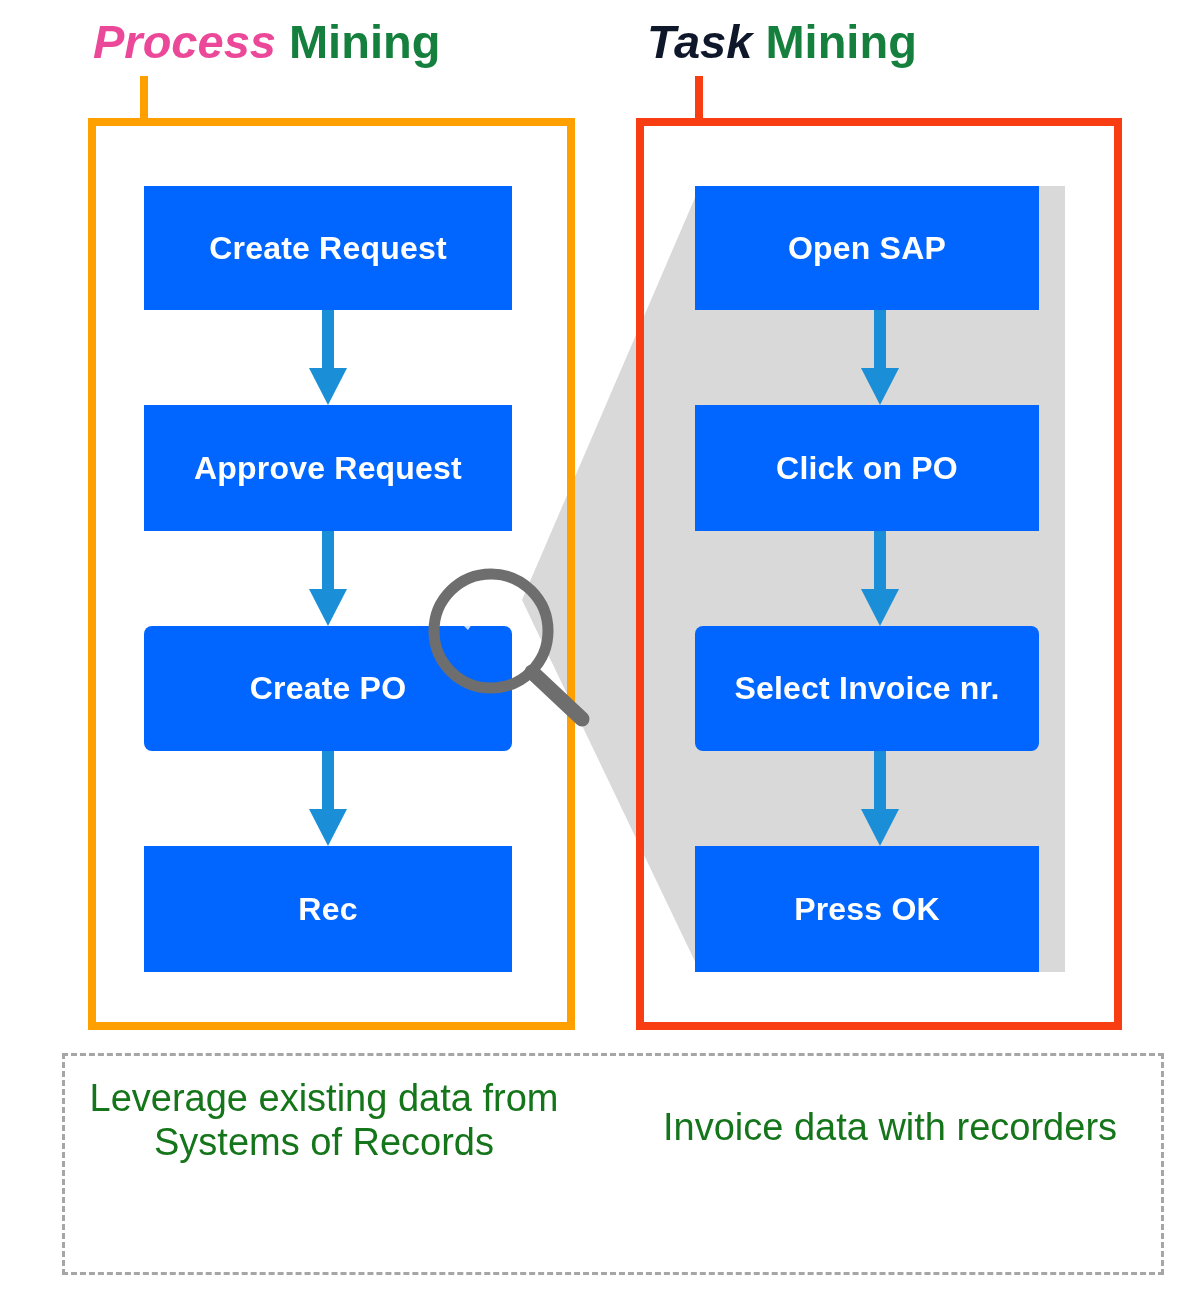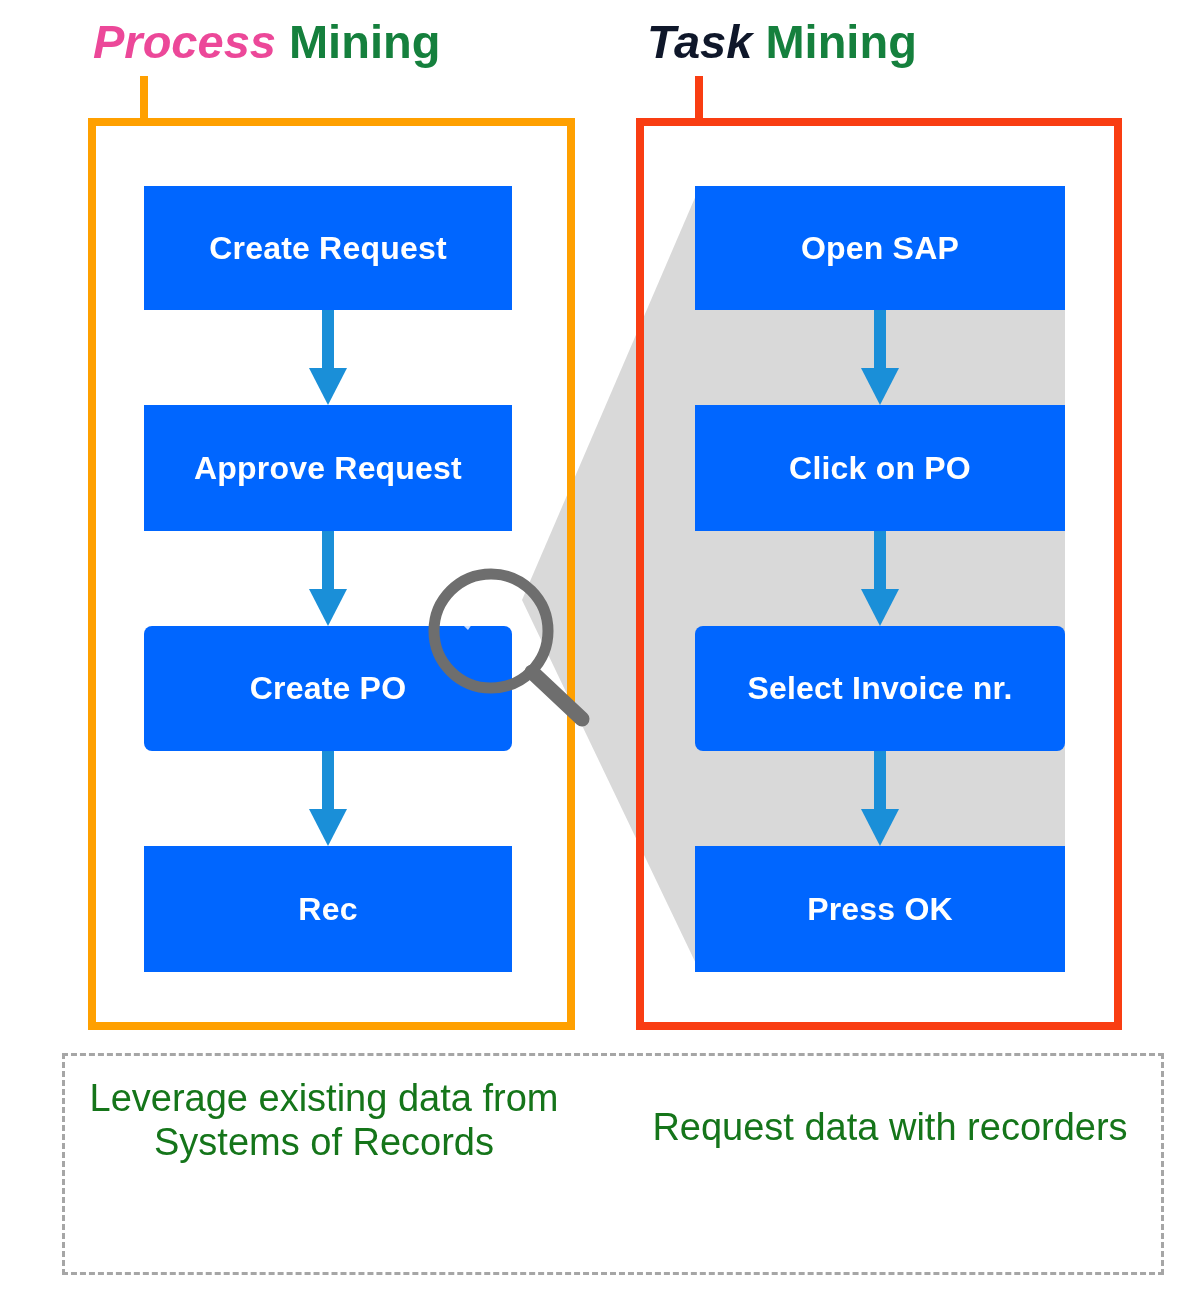--- a/index.html
+++ b/index.html
@@ -94,7 +94,7 @@
     text-align: center;
   }
   .col-left .pbox  { left: 144px; width: 368px; }
-  .col-right .pbox { left: 695px; width: 370px; }
+  .col-right .pbox { left: 695px; width: 344px; }
 
   .row0 { top: 186px;  height: 124px; }
   .row1 { top: 405px;  height: 126px; }

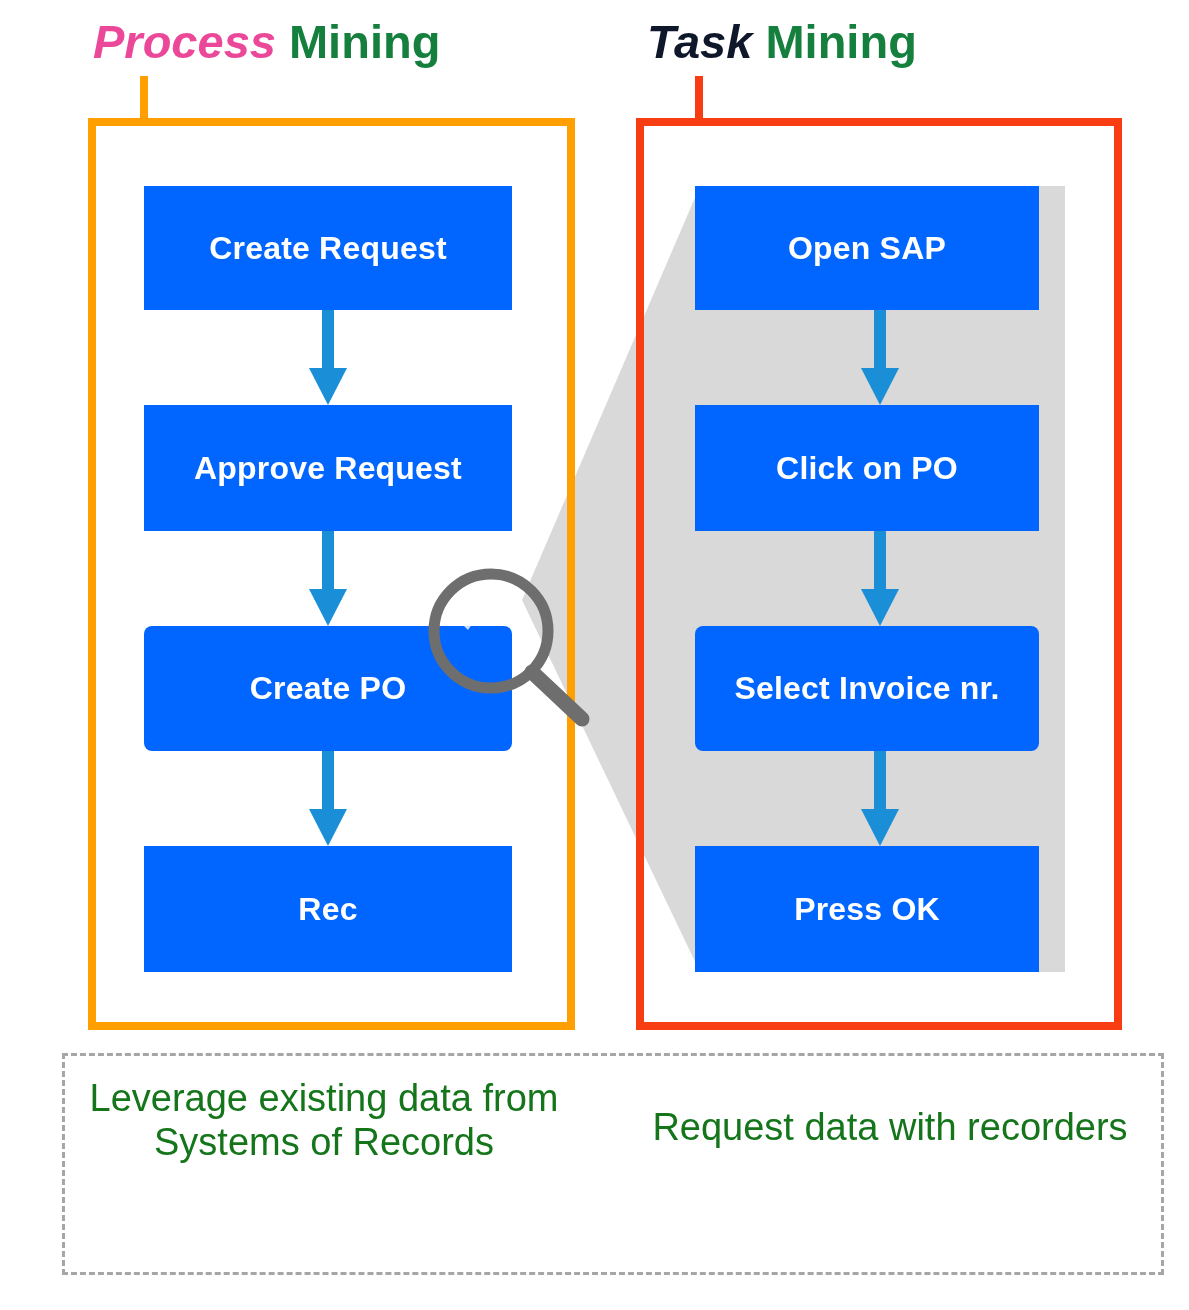--- a/index.html
+++ b/index.html
@@ -234,7 +234,7 @@
 
   <div id="data-sources"></div>
   <div class="ds-note" id="ds-note-left">Leverage existing data from Systems of Records</div>
-  <div class="ds-note" id="ds-note-right">Request data with recorders</div>
+  <div class="ds-note" id="ds-note-right">Invoice data with recorders</div>
 
 </div>
 

